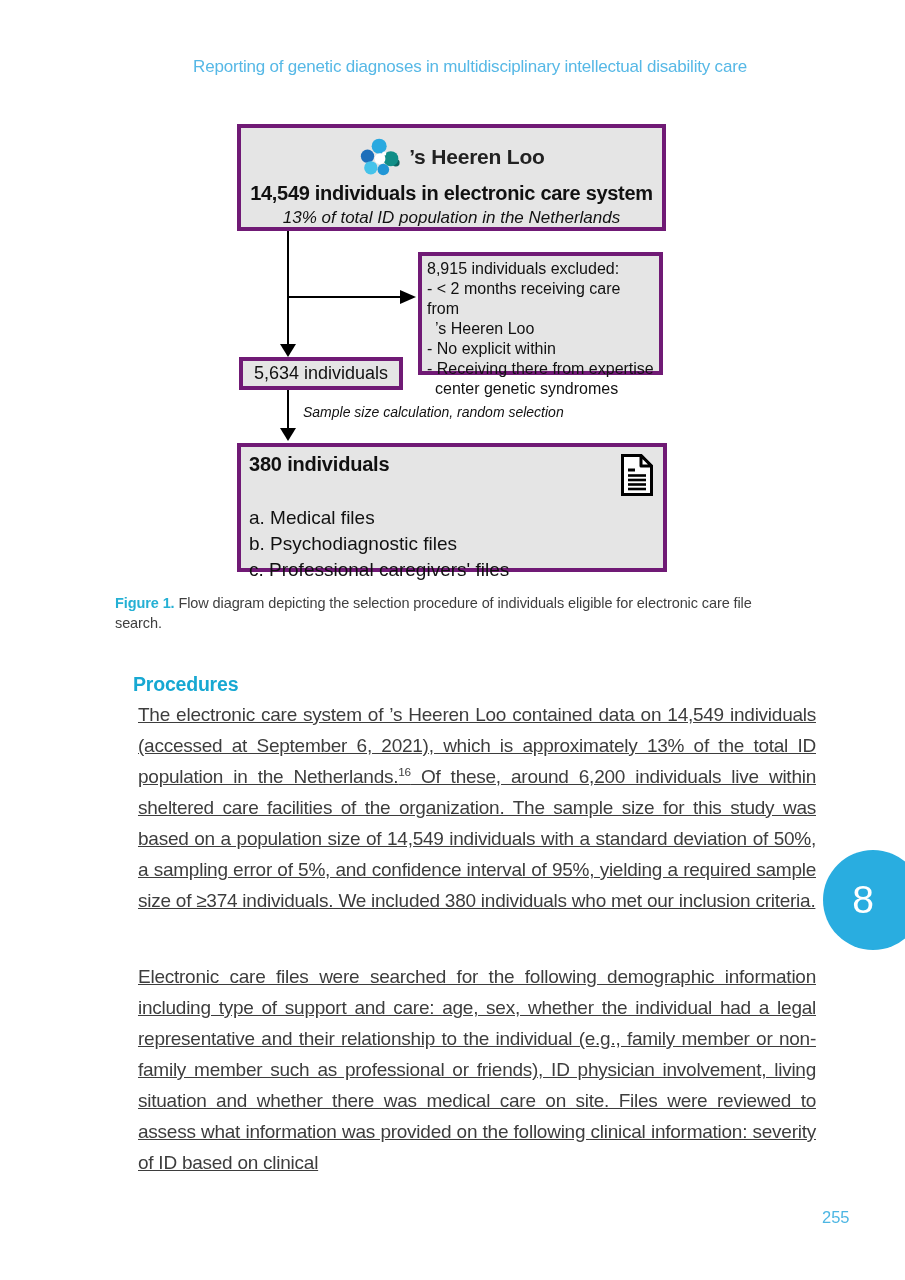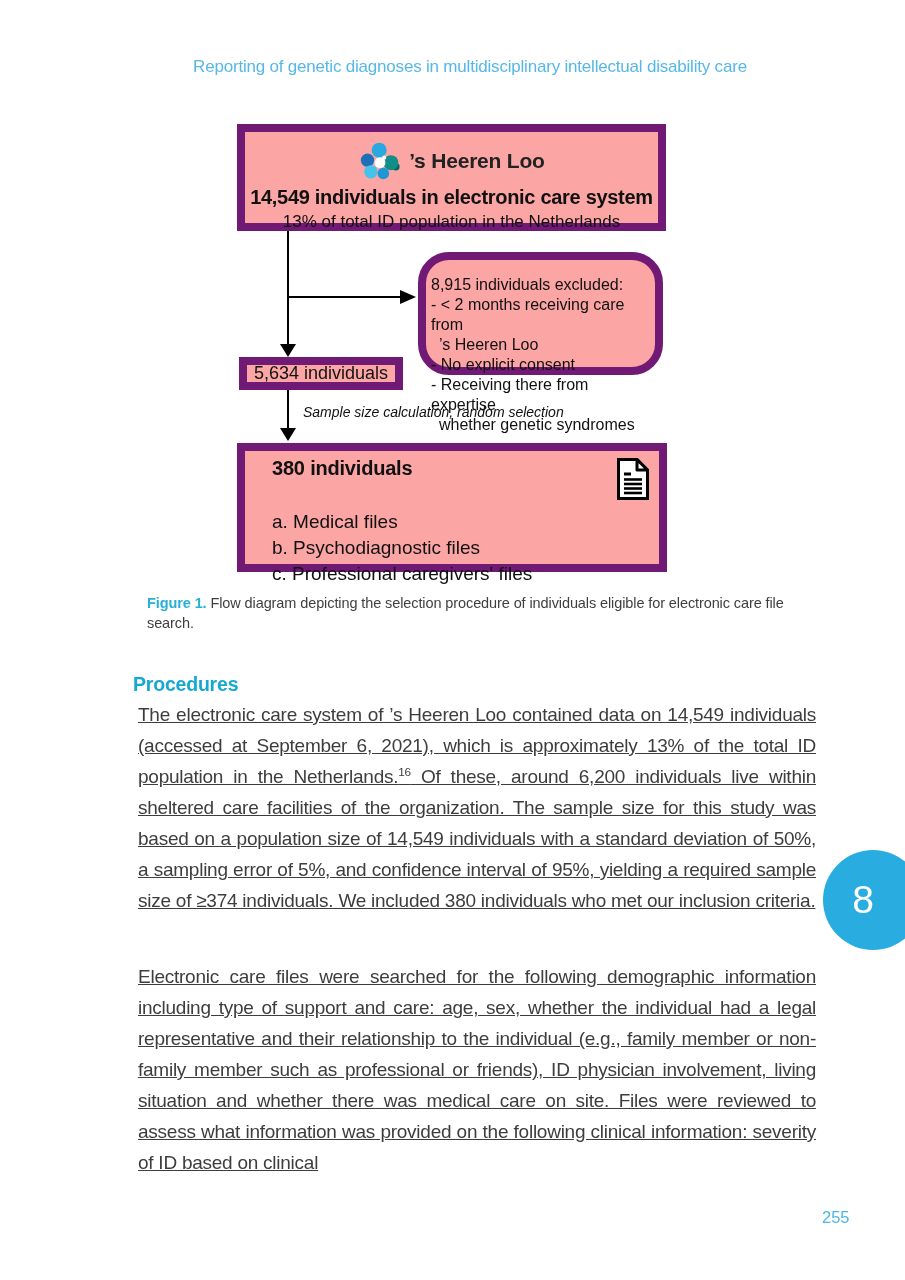--- a/index.html
+++ b/index.html
@@ -15,7 +15,7 @@
     color:#56b8e6; font-weight:400;
   }
   
-  .fig-box { position:absolute; border:8px solid #701a75; background:#fca5a5; }
+  .fig-box { position:absolute; border:4px solid #701a75; background:#e5e5e5; }
   #box-top { left:237px; top:124px; width:429px; height:107px; text-align:center; }
   .logo-row { display:flex; align-items:center; justify-content:center; gap:7px; margin-top:9px; }
   .logo-text { font-size:21px; font-weight:bold; color:#222; letter-spacing:-0.2px; }

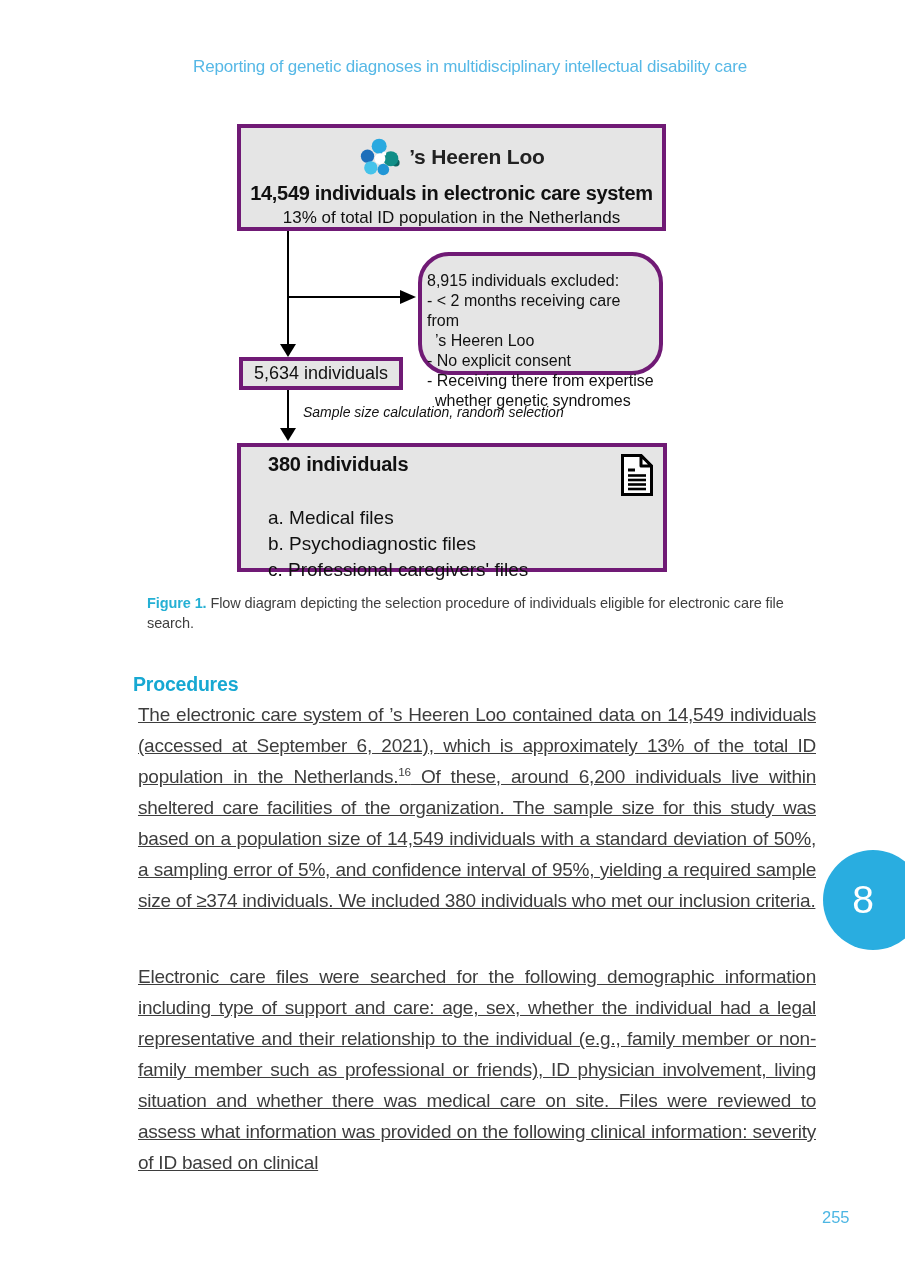--- a/index.html
+++ b/index.html
@@ -20,7 +20,7 @@
   .logo-row { display:flex; align-items:center; justify-content:center; gap:7px; margin-top:9px; }
   .logo-text { font-size:21px; font-weight:bold; color:#222; letter-spacing:-0.2px; }
   .box-top-title { font-size:20px; font-weight:bold; letter-spacing:-0.3px; margin-top:5px; color:#111; }
-  .box-top-sub { font-size:17px; margin-top:3px; color:#111; }
+  .box-top-sub { font-size:17px; font-style:italic; margin-top:3px; color:#111; }
   #box-excl { left:418px; top:252px; width:245px; height:123px; padding:15px 5px; font-size:16px; line-height:20px; color:#111;border-radius:31px; }
   #box-excl .cont { padding-left:8px; }
   #box-5634 { left:239px; top:357px; width:164px; height:33px; font-size:18px;

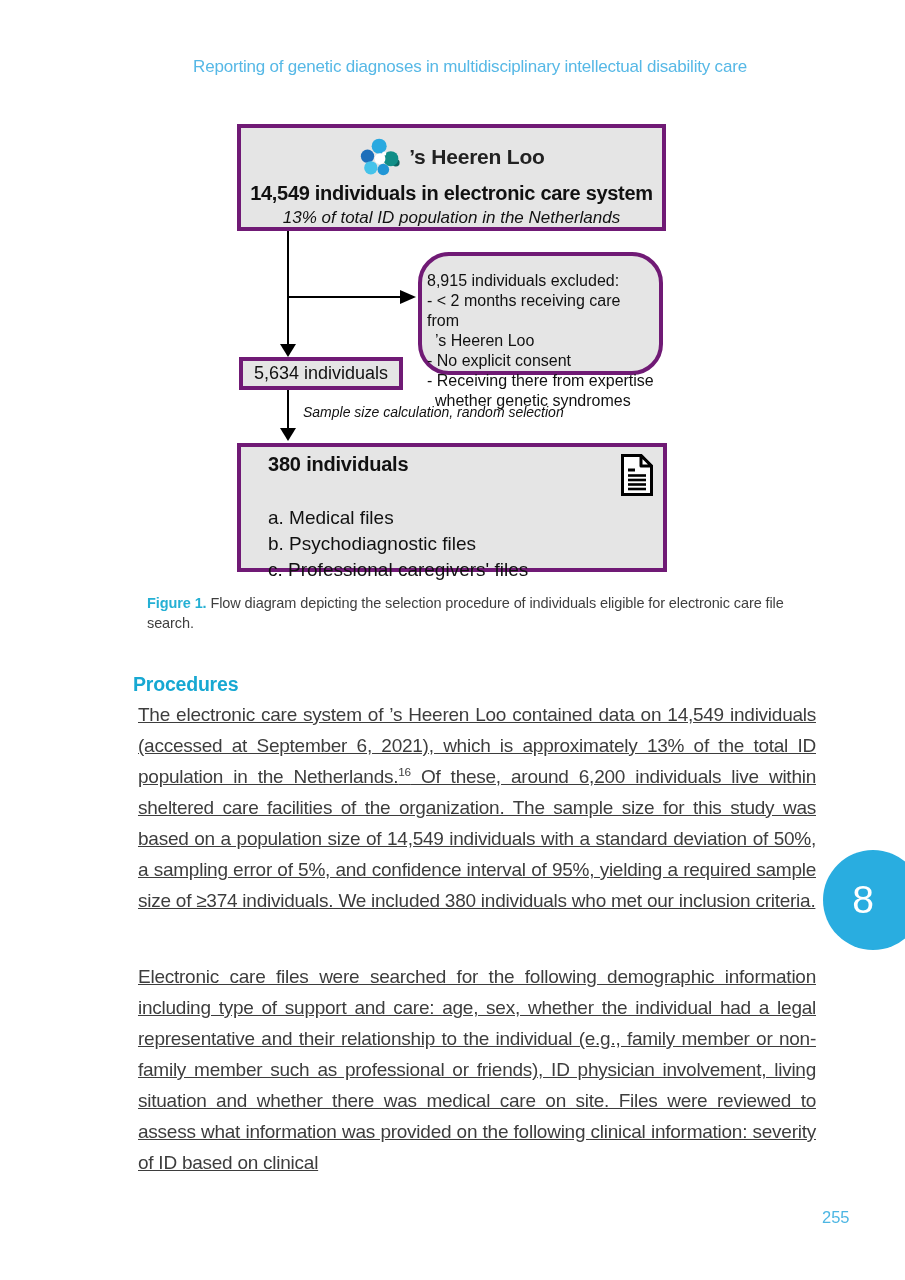--- a/index.html
+++ b/index.html
@@ -21,7 +21,7 @@
   .logo-text { font-size:21px; font-weight:bold; color:#222; letter-spacing:-0.2px; }
   .box-top-title { font-size:20px; font-weight:bold; letter-spacing:-0.3px; margin-top:5px; color:#111; }
   .box-top-sub { font-size:17px; font-style:italic; margin-top:3px; color:#111; }
-  #box-excl { left:418px; top:252px; width:245px; height:123px; padding:15px 5px; font-size:16px; line-height:20px; color:#111;border-radius:31px; }
+  #box-excl { left:418px; top:252px; width:245px; height:123px; padding:3px 5px; font-size:16px; line-height:20px; color:#111; }
   #box-excl .cont { padding-left:8px; }
   #box-5634 { left:239px; top:357px; width:164px; height:33px; font-size:18px;
               display:flex; align-items:center; justify-content:center; color:#111; }

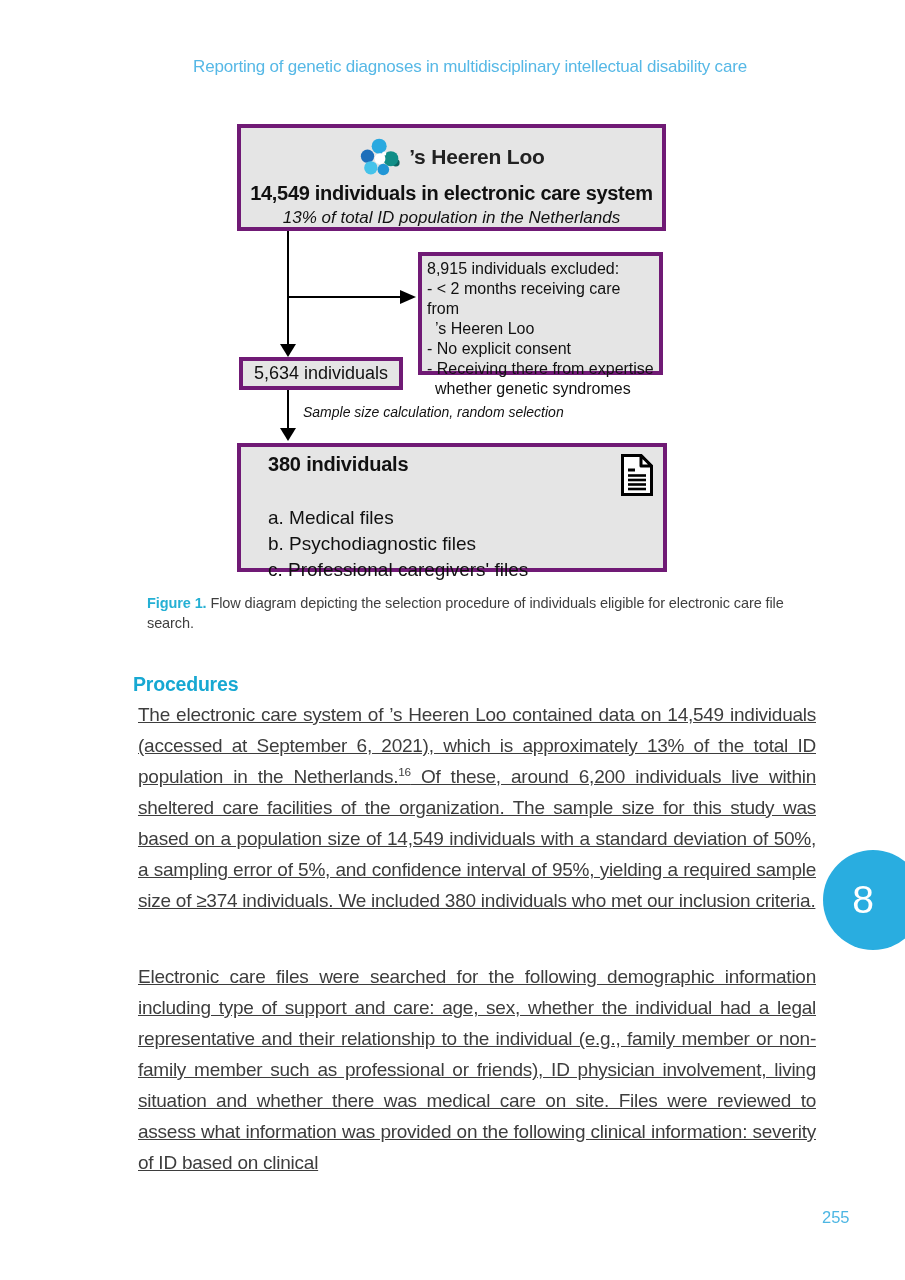--- a/index.html
+++ b/index.html
@@ -90,7 +90,7 @@
       <div>8,915 individuals excluded:</div>
       <div>- &lt; 2 months receiving care from</div>
       <div class="cont">’s Heeren Loo</div>
-      <div>- No explicit consent</div>
+      <div>- No explicit within</div>
       <div>- Receiving there from expertise</div>
       <div class="cont">whether genetic syndromes</div>
     </div>

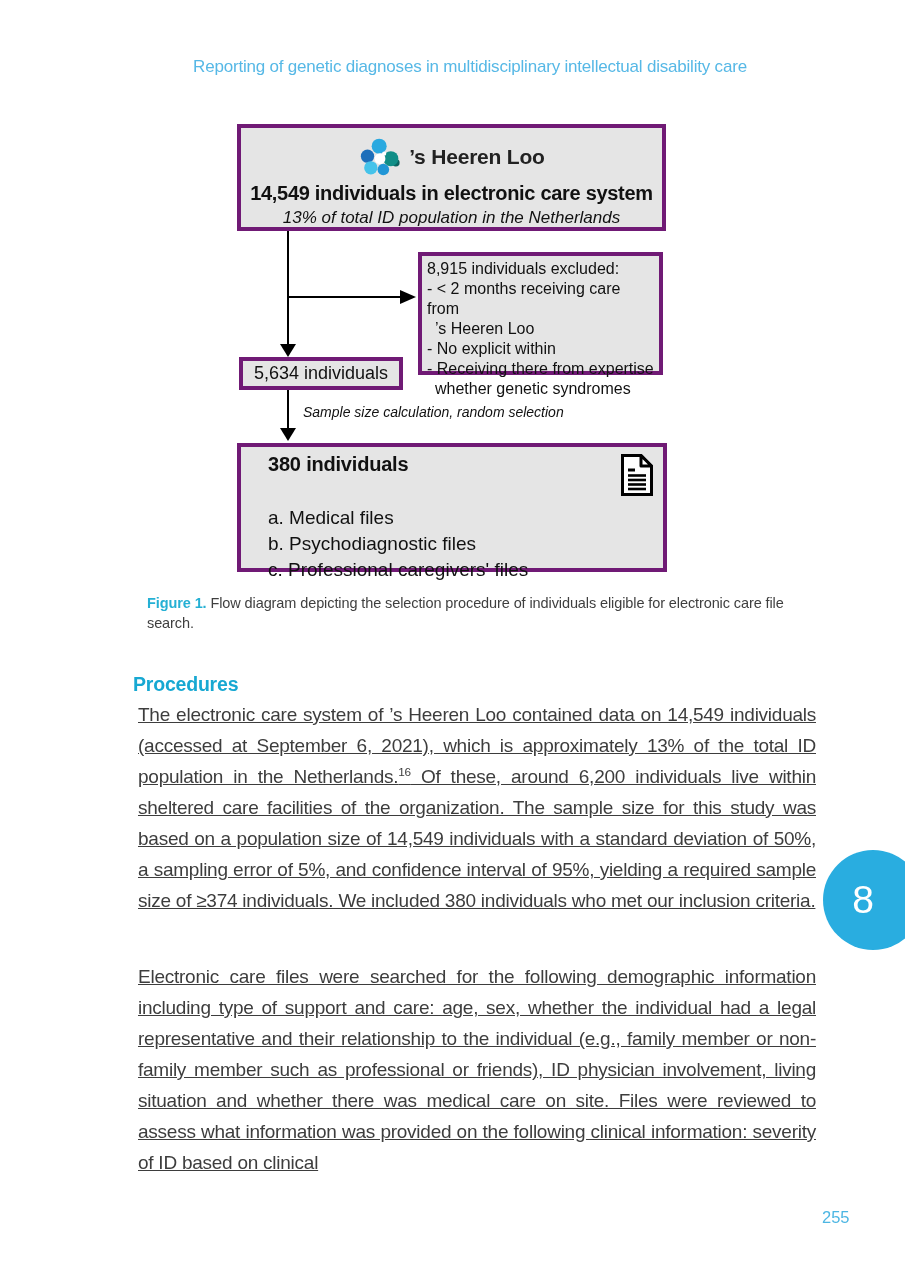--- a/index.html
+++ b/index.html
@@ -92,7 +92,7 @@
       <div class="cont">’s Heeren Loo</div>
       <div>- No explicit within</div>
       <div>- Receiving there from expertise</div>
-      <div class="cont">whether genetic syndromes</div>
+      <div class="cont">center genetic syndromes</div>
     </div>
 
     <div class="fig-box" id="box-5634">5,634 individuals</div>

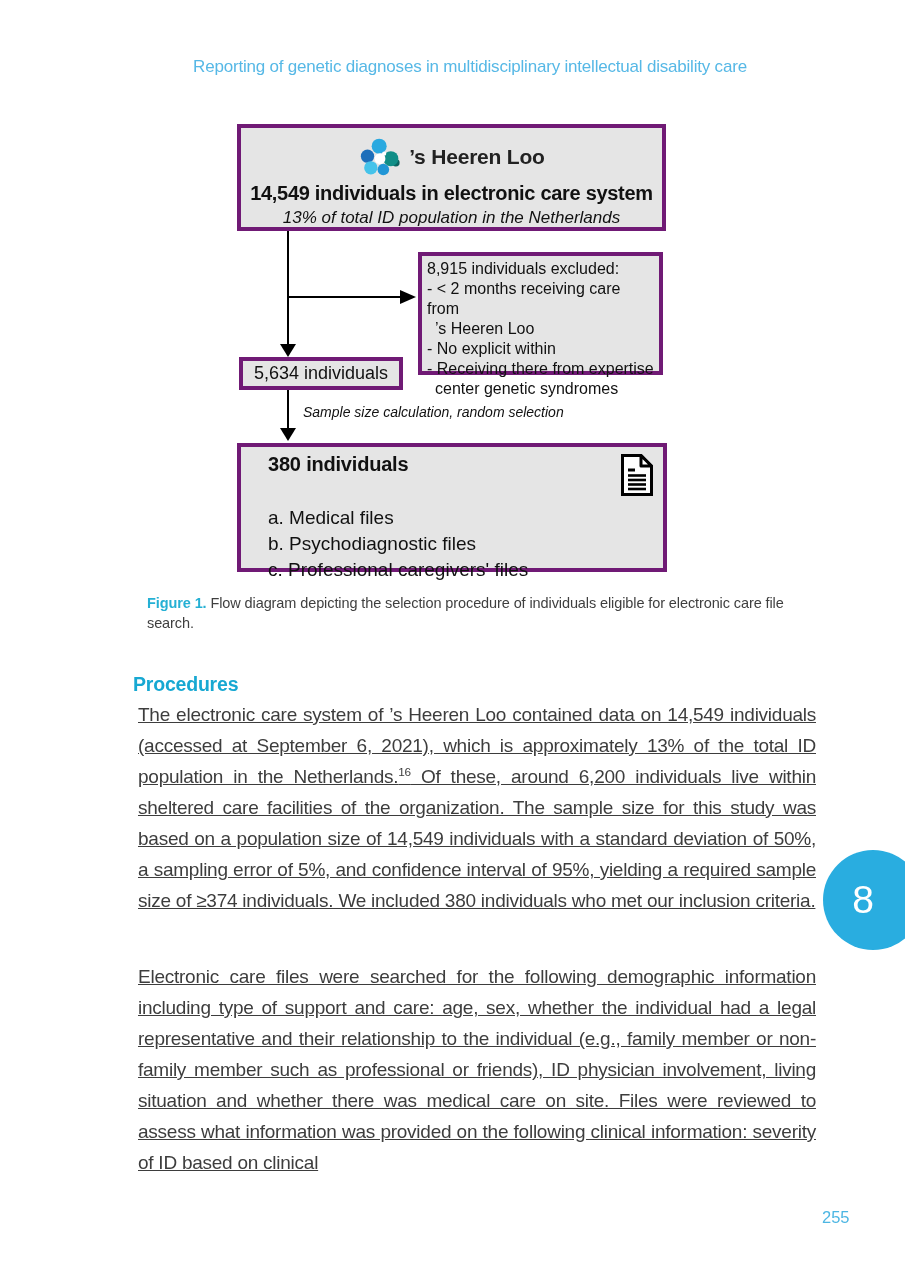--- a/index.html
+++ b/index.html
@@ -26,7 +26,7 @@
   #box-5634 { left:239px; top:357px; width:164px; height:33px; font-size:18px;
               display:flex; align-items:center; justify-content:center; color:#111; }
   #sample-label { position:absolute; left:303px; top:404px; font-size:14px; font-style:italic; color:#111; }
-  #box-380 { left:237px; top:443px; width:430px; height:129px; padding:6px 27px; color:#111; }
+  #box-380 { left:237px; top:443px; width:430px; height:129px; padding:6px 8px; color:#111; }
   .box-380-title { font-size:20px; font-weight:bold; letter-spacing:-0.2px; }
   .box-380-list { margin-top:29px; font-size:19px; line-height:26px; }
   #doc-icon { position:absolute; right:9px; top:6px; }

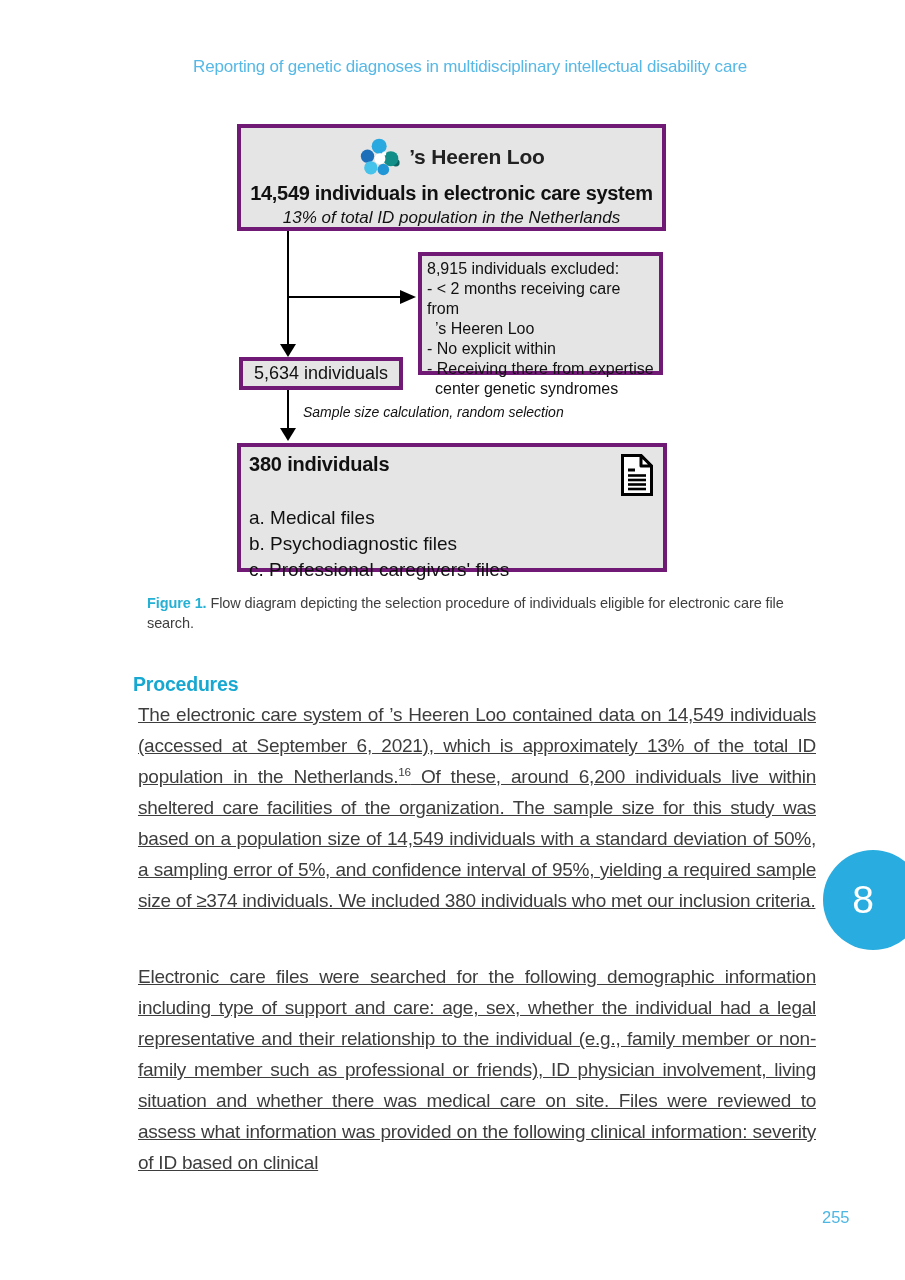--- a/index.html
+++ b/index.html
@@ -32,7 +32,7 @@
   #doc-icon { position:absolute; right:9px; top:6px; }
   #arrow-layer { position:absolute; left:0; top:0; width:905px; height:640px; pointer-events:none; }
   
-  .caption { position:absolute; left:147px; top:593px; width:680px;
+  .caption { position:absolute; left:115px; top:593px; width:680px;
              font-size:14.5px; line-height:20px; color:#3f3f3f; letter-spacing:-0.1px; }
   .caption .fig-label { color:#25b0d4; font-weight:bold; }
   

